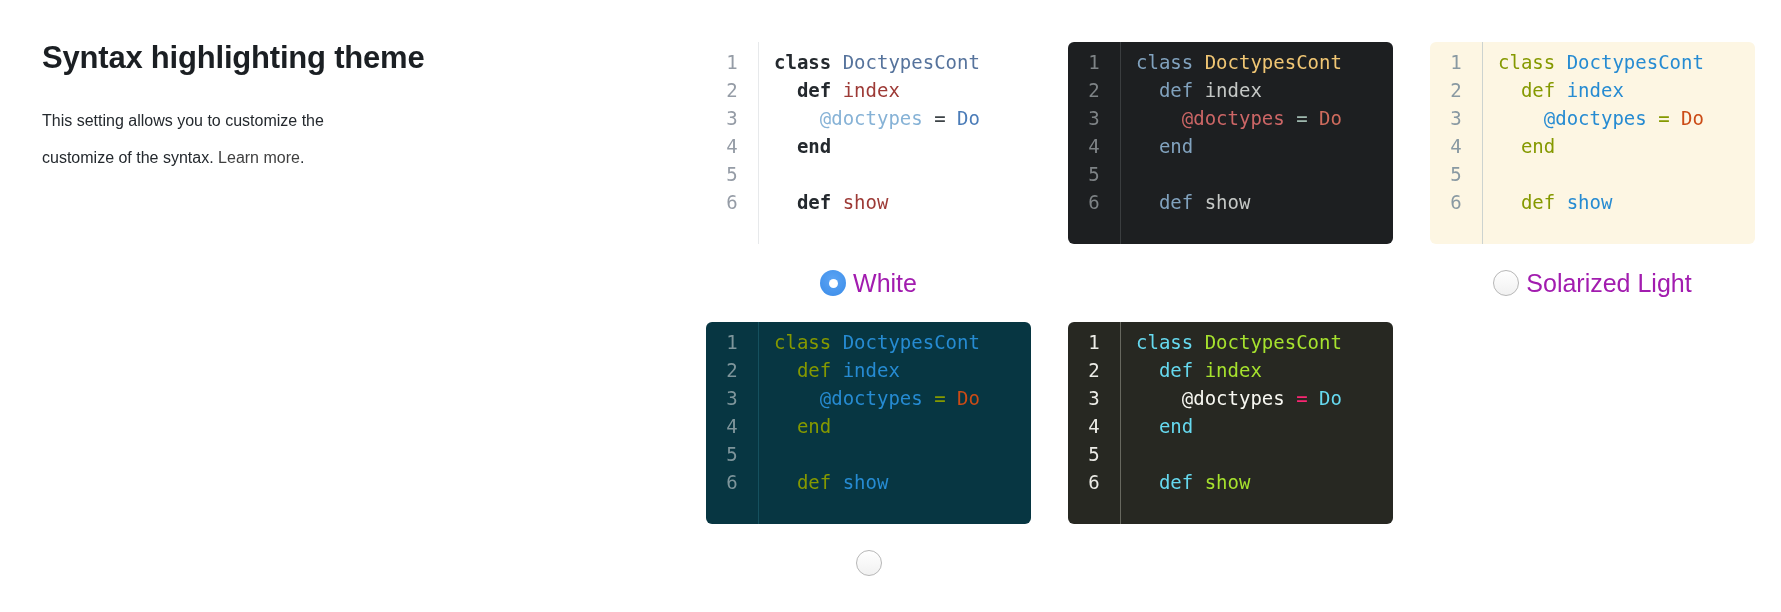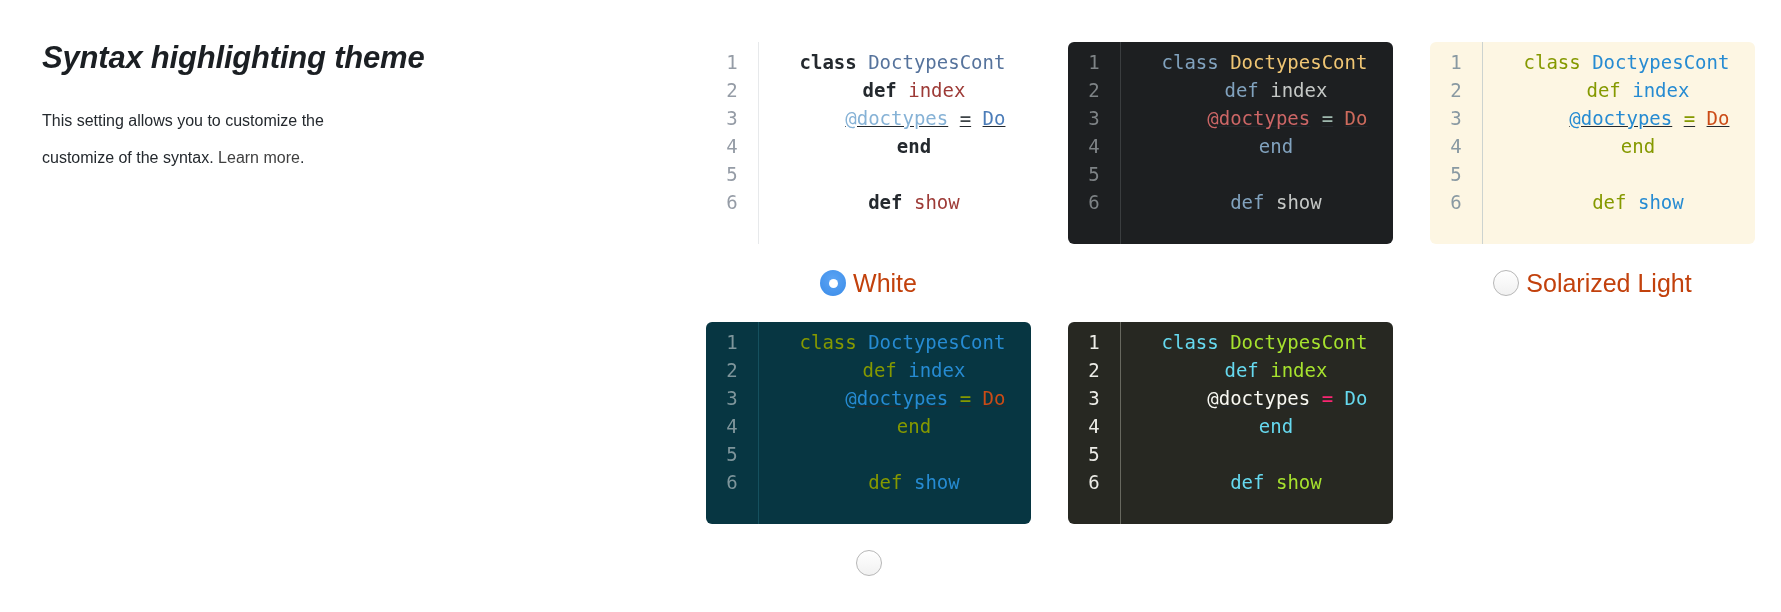--- a/index.html
+++ b/index.html
@@ -15,7 +15,7 @@
   .intro{position:absolute;left:42px;top:38px;width:620px;}
   .intro h1{
     margin:0;font-size:31px;line-height:40px;font-weight:700;
-    color:#1b1f23;letter-spacing:-0.2px;font-style:italic;
+    color:#1b1f23;letter-spacing:-0.2px;
   }
   .intro p{
     margin:24px 0 0 0;font-size:16px;line-height:37px;color:#24292e;

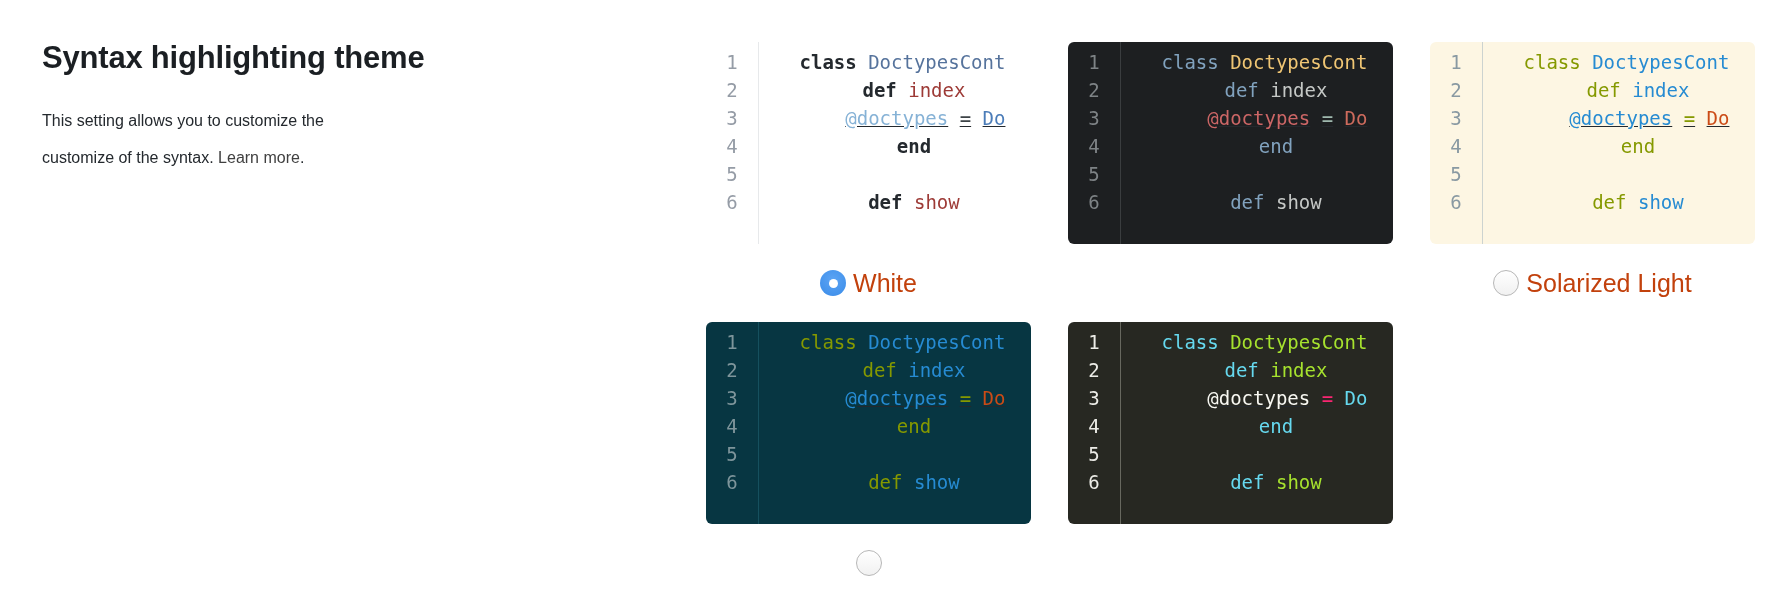--- a/index.html
+++ b/index.html
@@ -47,7 +47,7 @@
   }
   .gutter div{height:28px;}
   .codearea{
-    flex:1;padding:6px 0 0 15px;white-space:nowrap;overflow:hidden;text-align:center;
+    flex:1;padding:6px 0 0 15px;white-space:nowrap;overflow:hidden;
   }
   .code-line{height:28px;white-space:pre;}
   .ind-1{padding-left:2ch;}

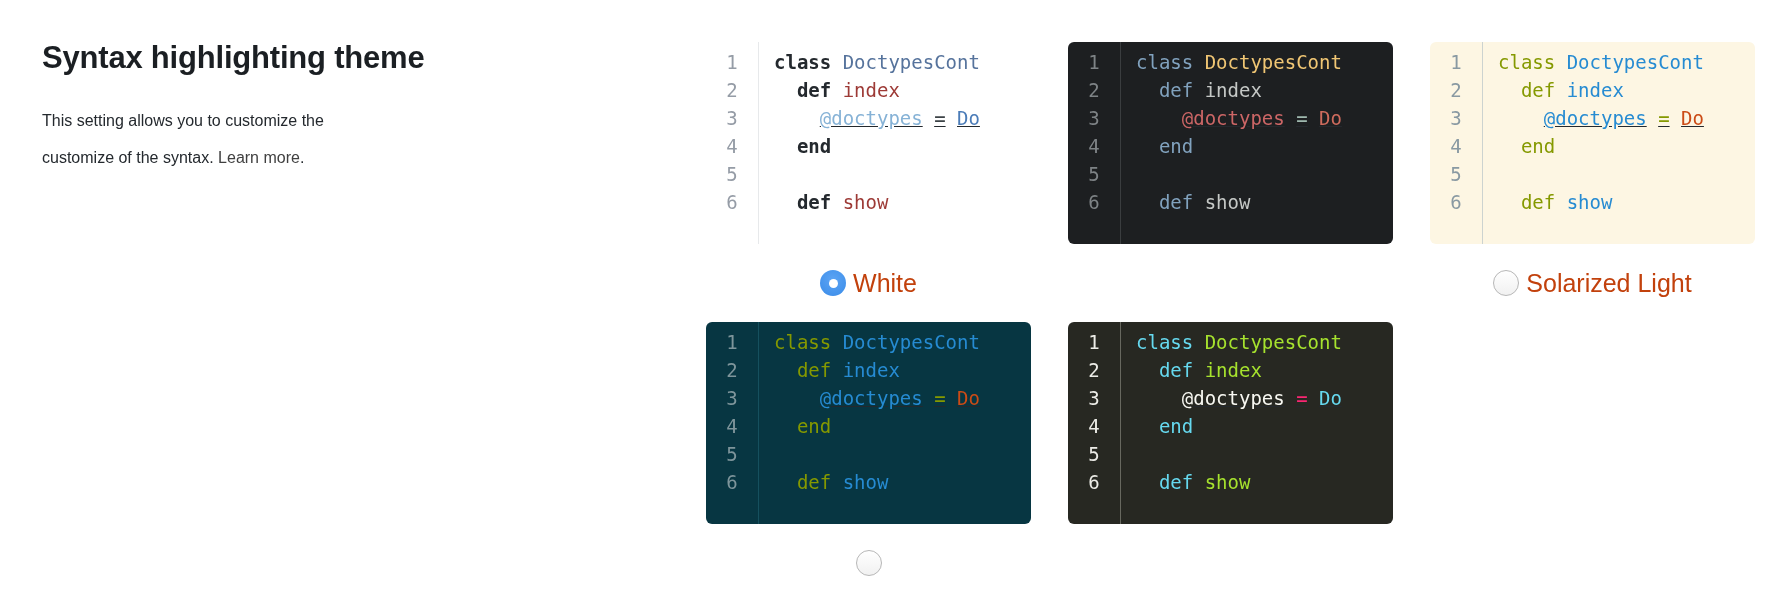--- a/index.html
+++ b/index.html
@@ -51,7 +51,7 @@
   }
   .code-line{height:28px;white-space:pre;}
   .ind-1{padding-left:2ch;}
-  .ind-2{padding-left:4ch;text-decoration:underline;}
+  .ind-2{padding-left:4ch;}
   .code-line > .tok:not(:first-child){margin-left:1ch;}
   .tok-kw{color:var(--keyword);}
   .tok-cls{color:var(--class-name);}

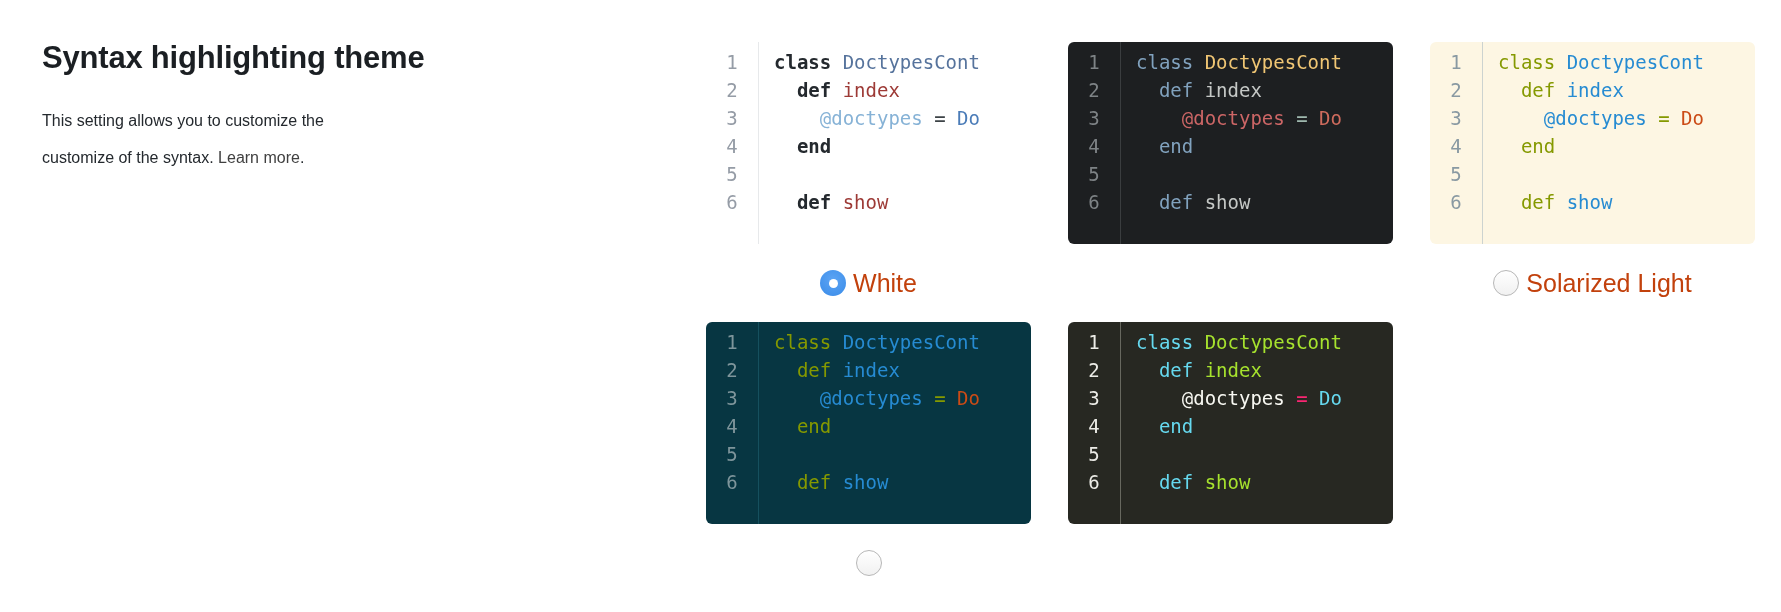--- a/index.html
+++ b/index.html
@@ -80,7 +80,7 @@
   .radio.selected .dot{
     display:block;width:9px;height:9px;border-radius:50%;background:#ffffff;
   }
-  .radio-label{font-size:25px;color:#c2410c;margin-left:7px;}
+  .radio-label{font-size:25px;color:#a21caf;margin-left:7px;}
 </style>
 </head>
 <body>

